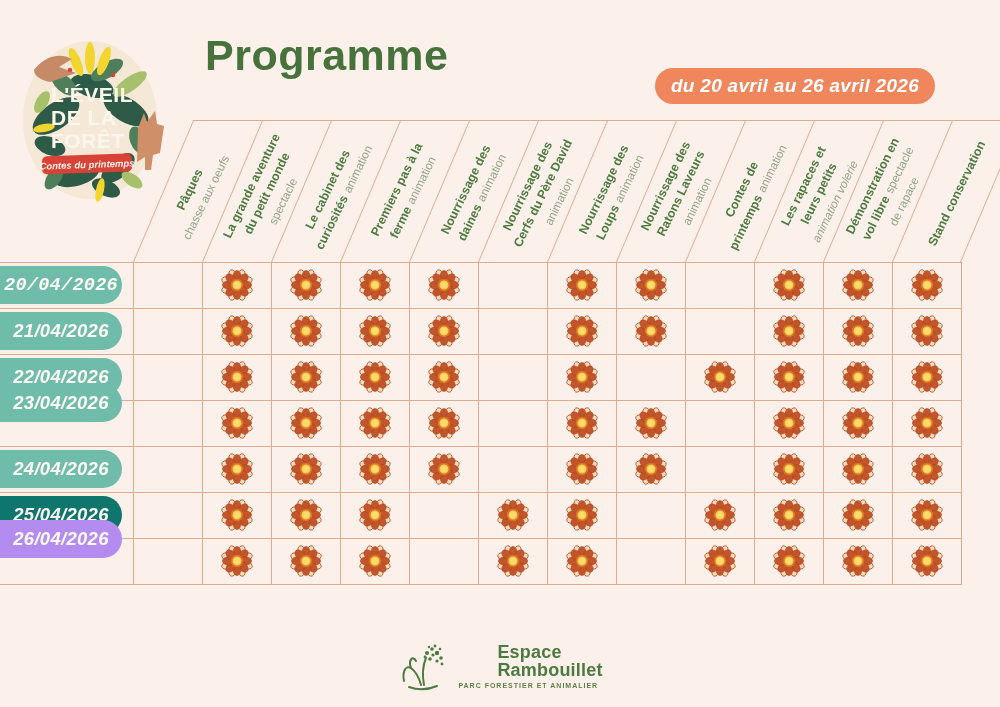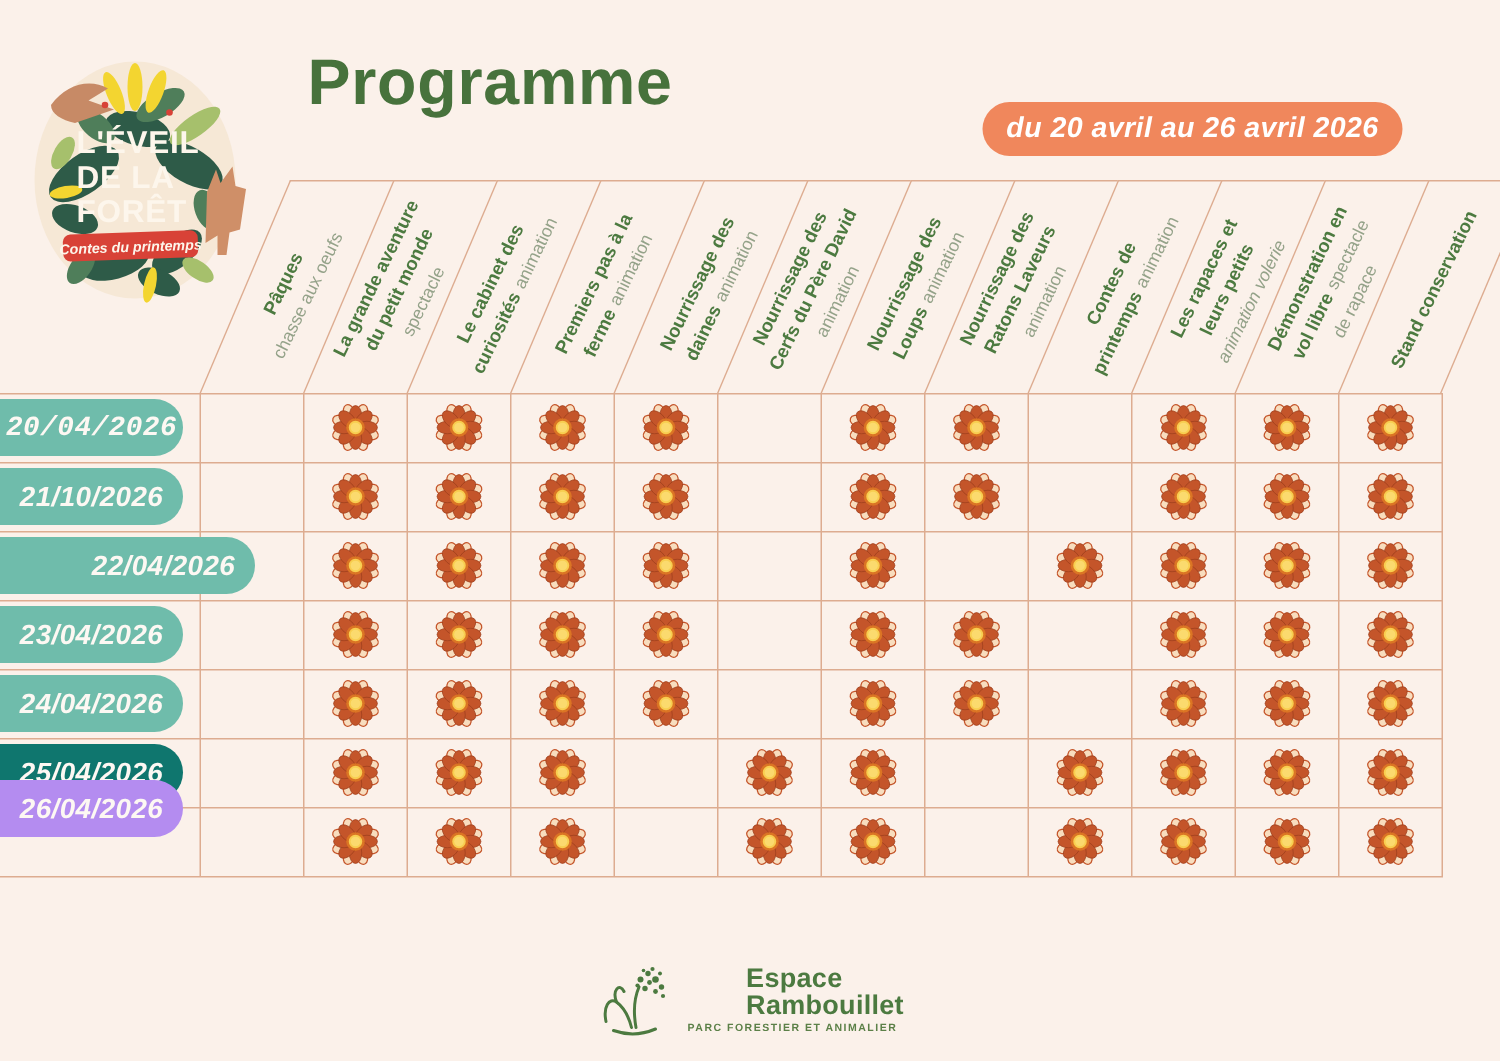--- a/index.html
+++ b/index.html
@@ -384,7 +384,7 @@
         <circle r="3.8" fill="#fbda6e"></circle>
       </g>
     </svg>
-    <div class="pill" style="top: 312px; background: rgb(111, 188, 171);">21/10/2026</div>
+    <div class="pill" style="top: 312px; background: rgb(111, 188, 171);">21/04/2026</div>
     <svg class="flower" width="34" height="34" viewBox="0 0 40 40" style="left: 219.5px; top: 314px;">
       <g transform="translate(20 20)">
         <ellipse cx="0" cy="-11.5" rx="4.6" ry="7.6" fill="#f8ddbe" stroke="#c4552a" stroke-width="1" transform="rotate(22.5)"></ellipse>

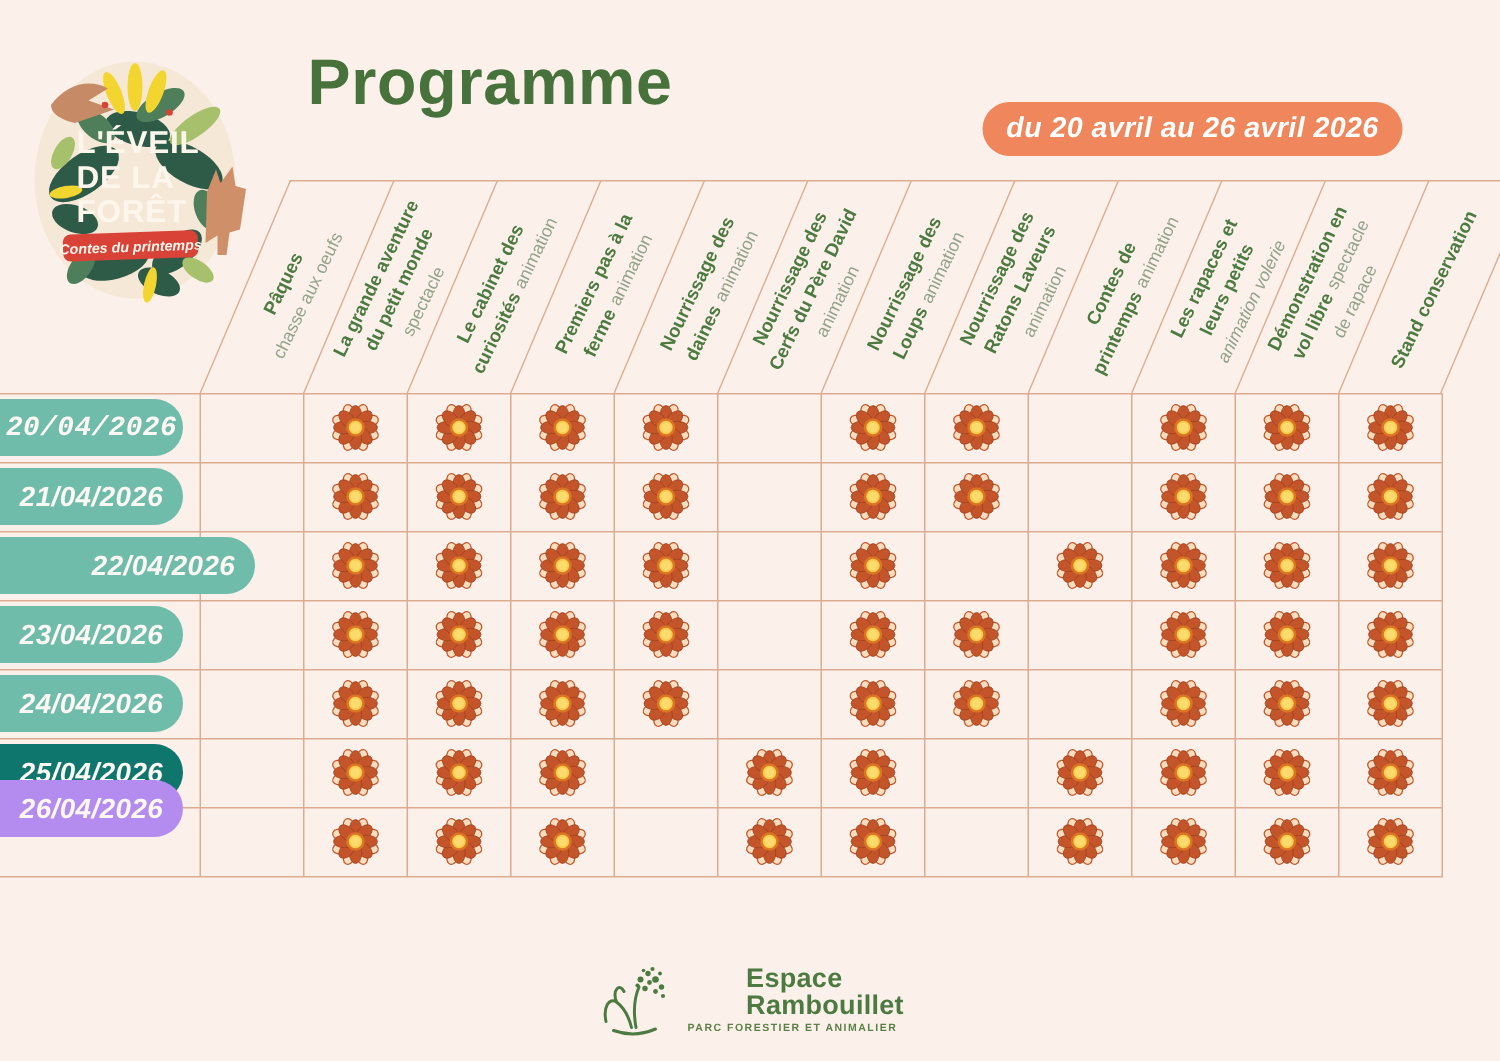--- a/index.html
+++ b/index.html
@@ -583,7 +583,7 @@
         <circle r="3.8" fill="#fbda6e"></circle>
       </g>
     </svg>
-    <div class="pill" style="top: 358px; background: rgb(111, 188, 171); padding-left: 48px;">22/04/2026</div>
+    <div class="pill" style="top: 358px; background: rgb(111, 188, 171);">22/04/2026</div>
     <svg class="flower" width="34" height="34" viewBox="0 0 40 40" style="left: 219.5px; top: 360px;">
       <g transform="translate(20 20)">
         <ellipse cx="0" cy="-11.5" rx="4.6" ry="7.6" fill="#f8ddbe" stroke="#c4552a" stroke-width="1" transform="rotate(22.5)"></ellipse>

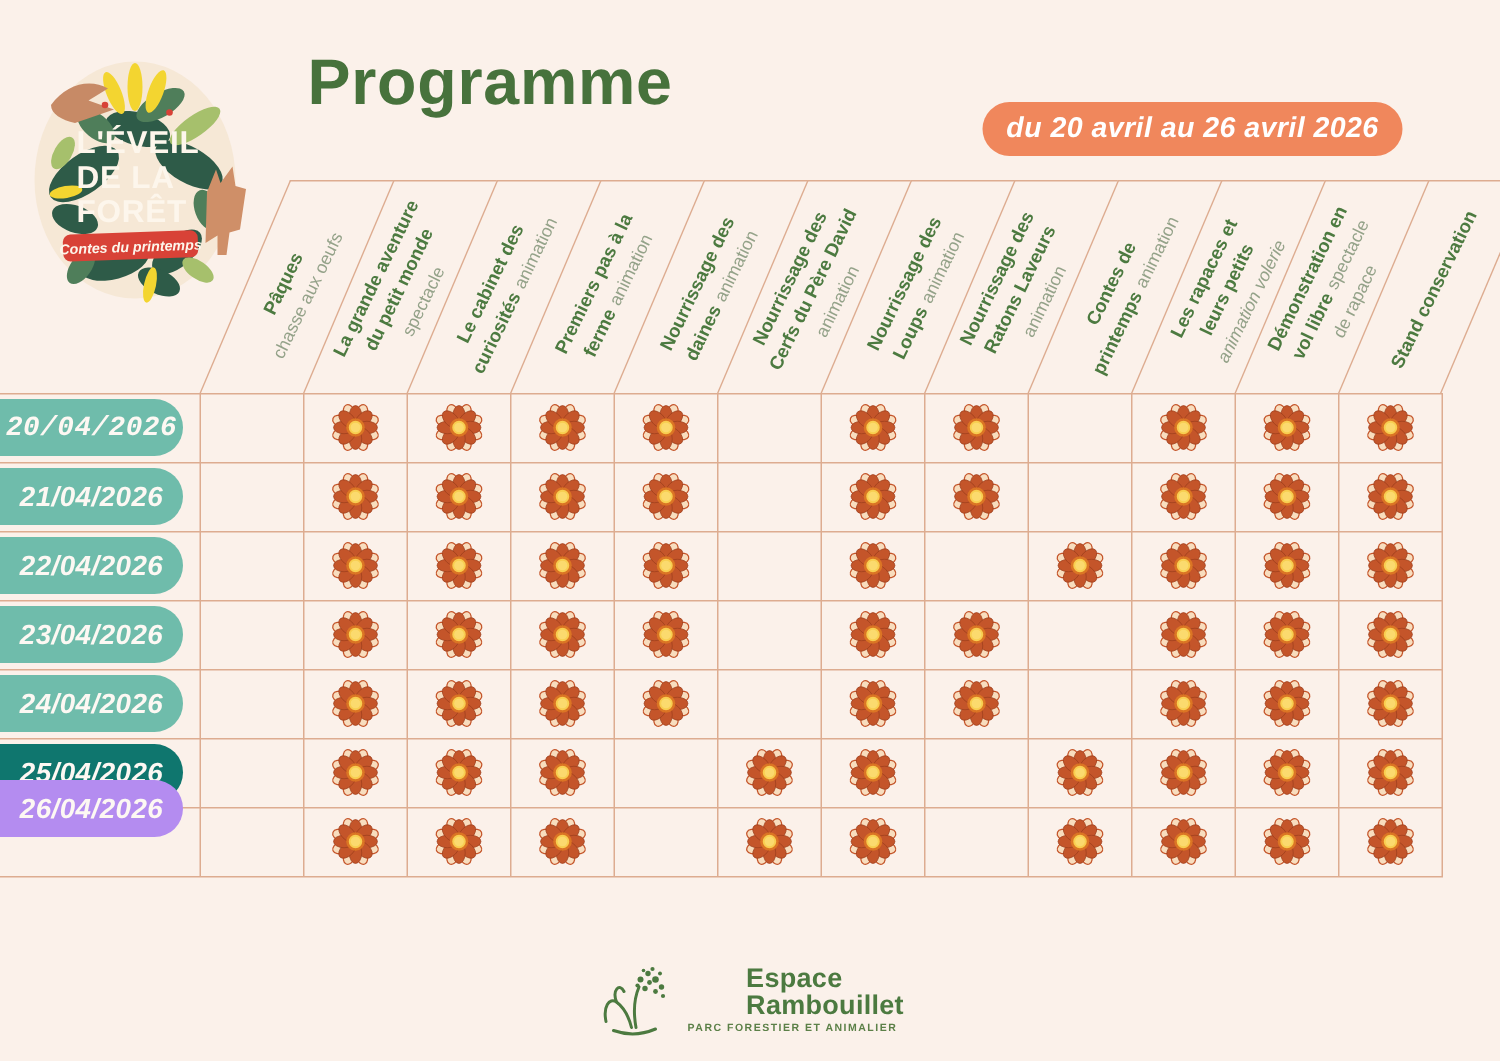--- a/index.html
+++ b/index.html
@@ -782,7 +782,7 @@
         <circle r="3.8" fill="#fbda6e"></circle>
       </g>
     </svg>
-    <div class="pill" style="top: 404px; background: rgb(111, 188, 171);">23/04/2026</div>
+    <div class="pill" style="top: 384px; background: rgb(111, 188, 171);">23/04/2026</div>
     <svg class="flower" width="34" height="34" viewBox="0 0 40 40" style="left: 219.5px; top: 406px;">
       <g transform="translate(20 20)">
         <ellipse cx="0" cy="-11.5" rx="4.6" ry="7.6" fill="#f8ddbe" stroke="#c4552a" stroke-width="1" transform="rotate(22.5)"></ellipse>

